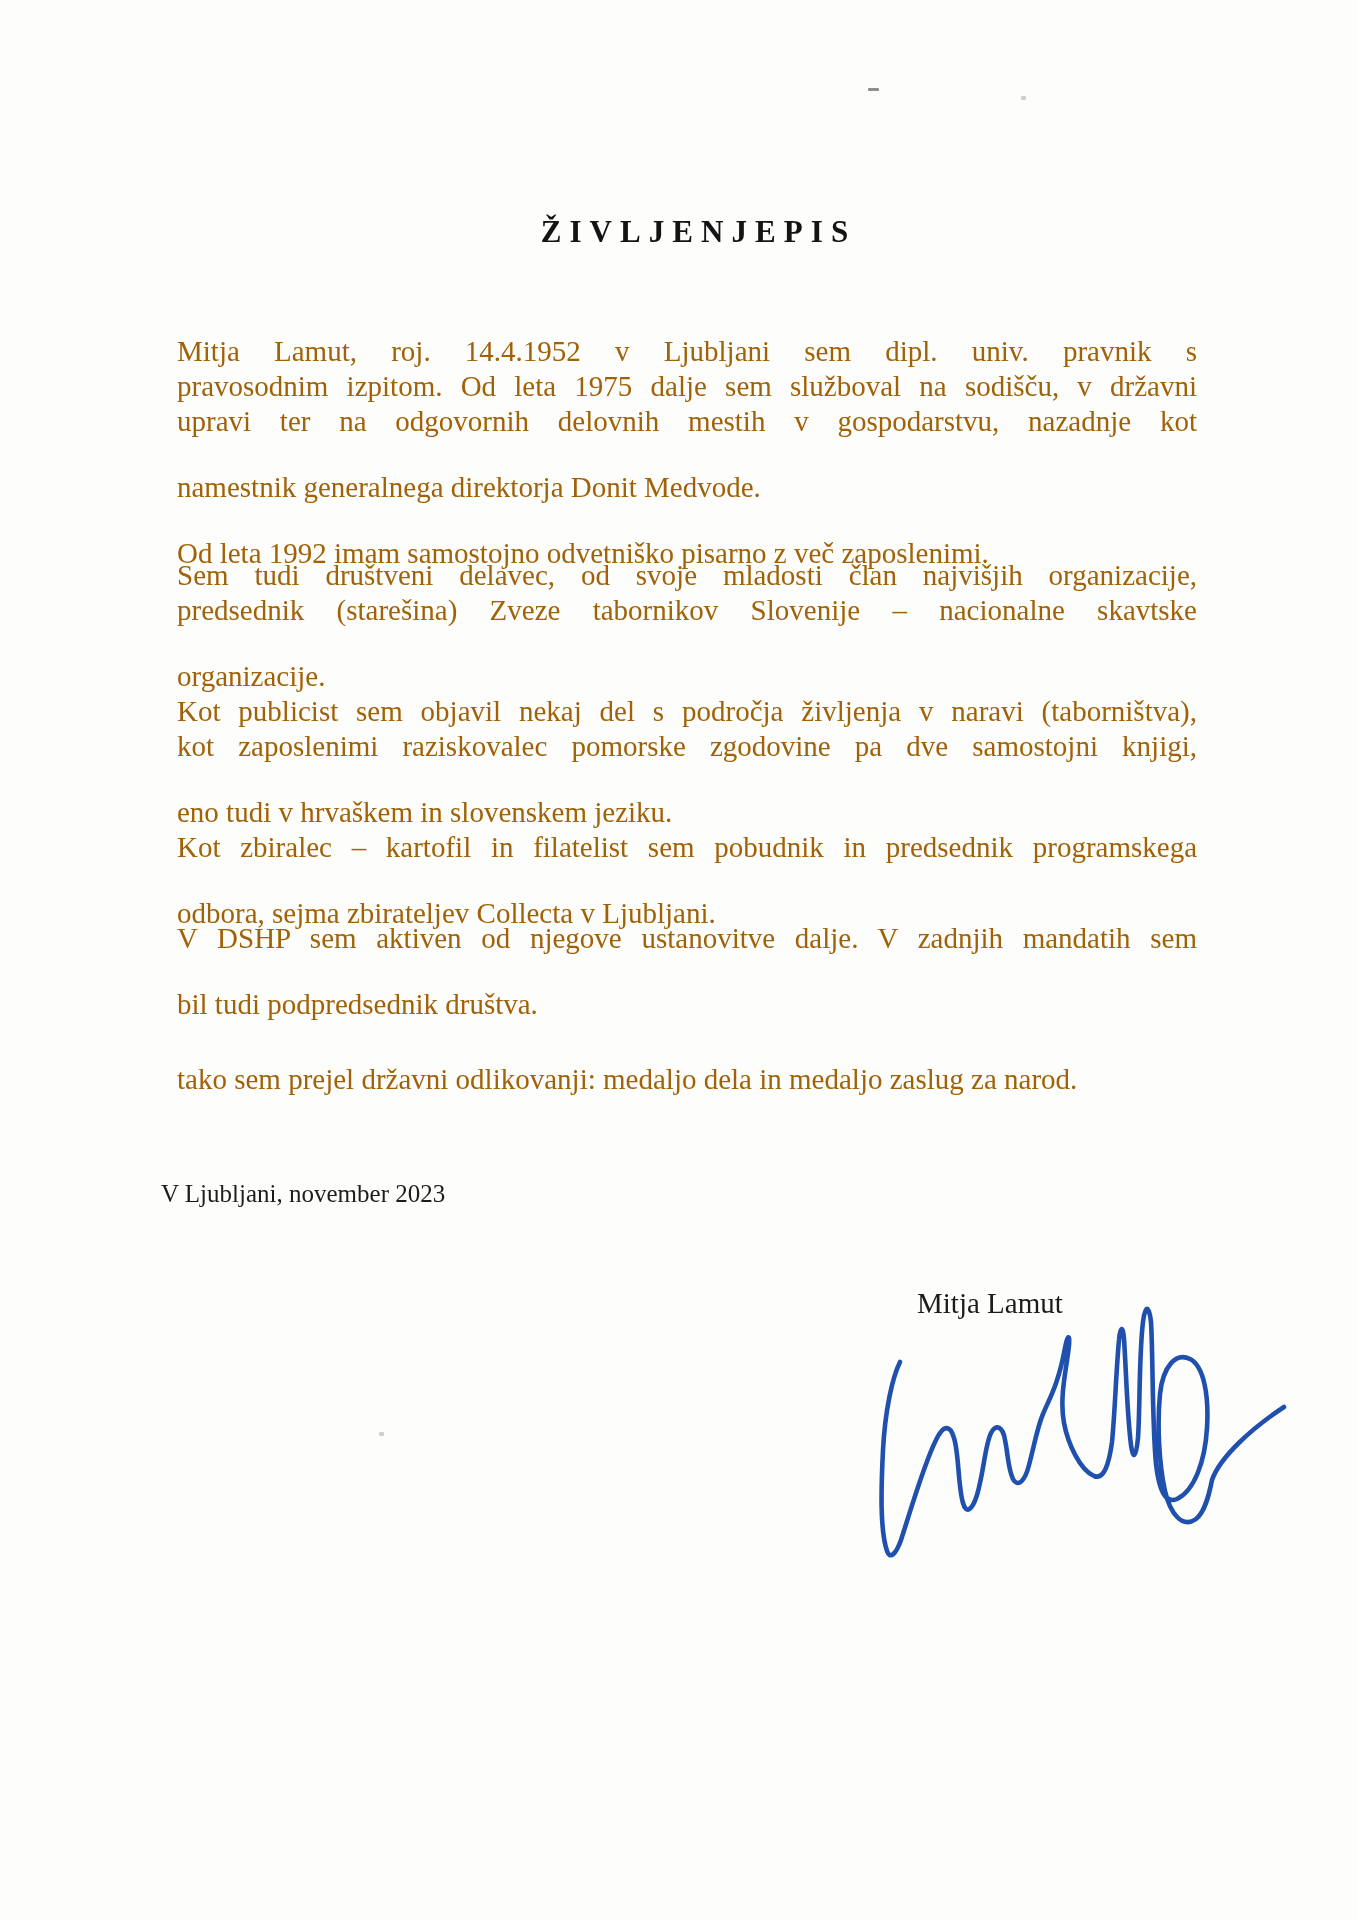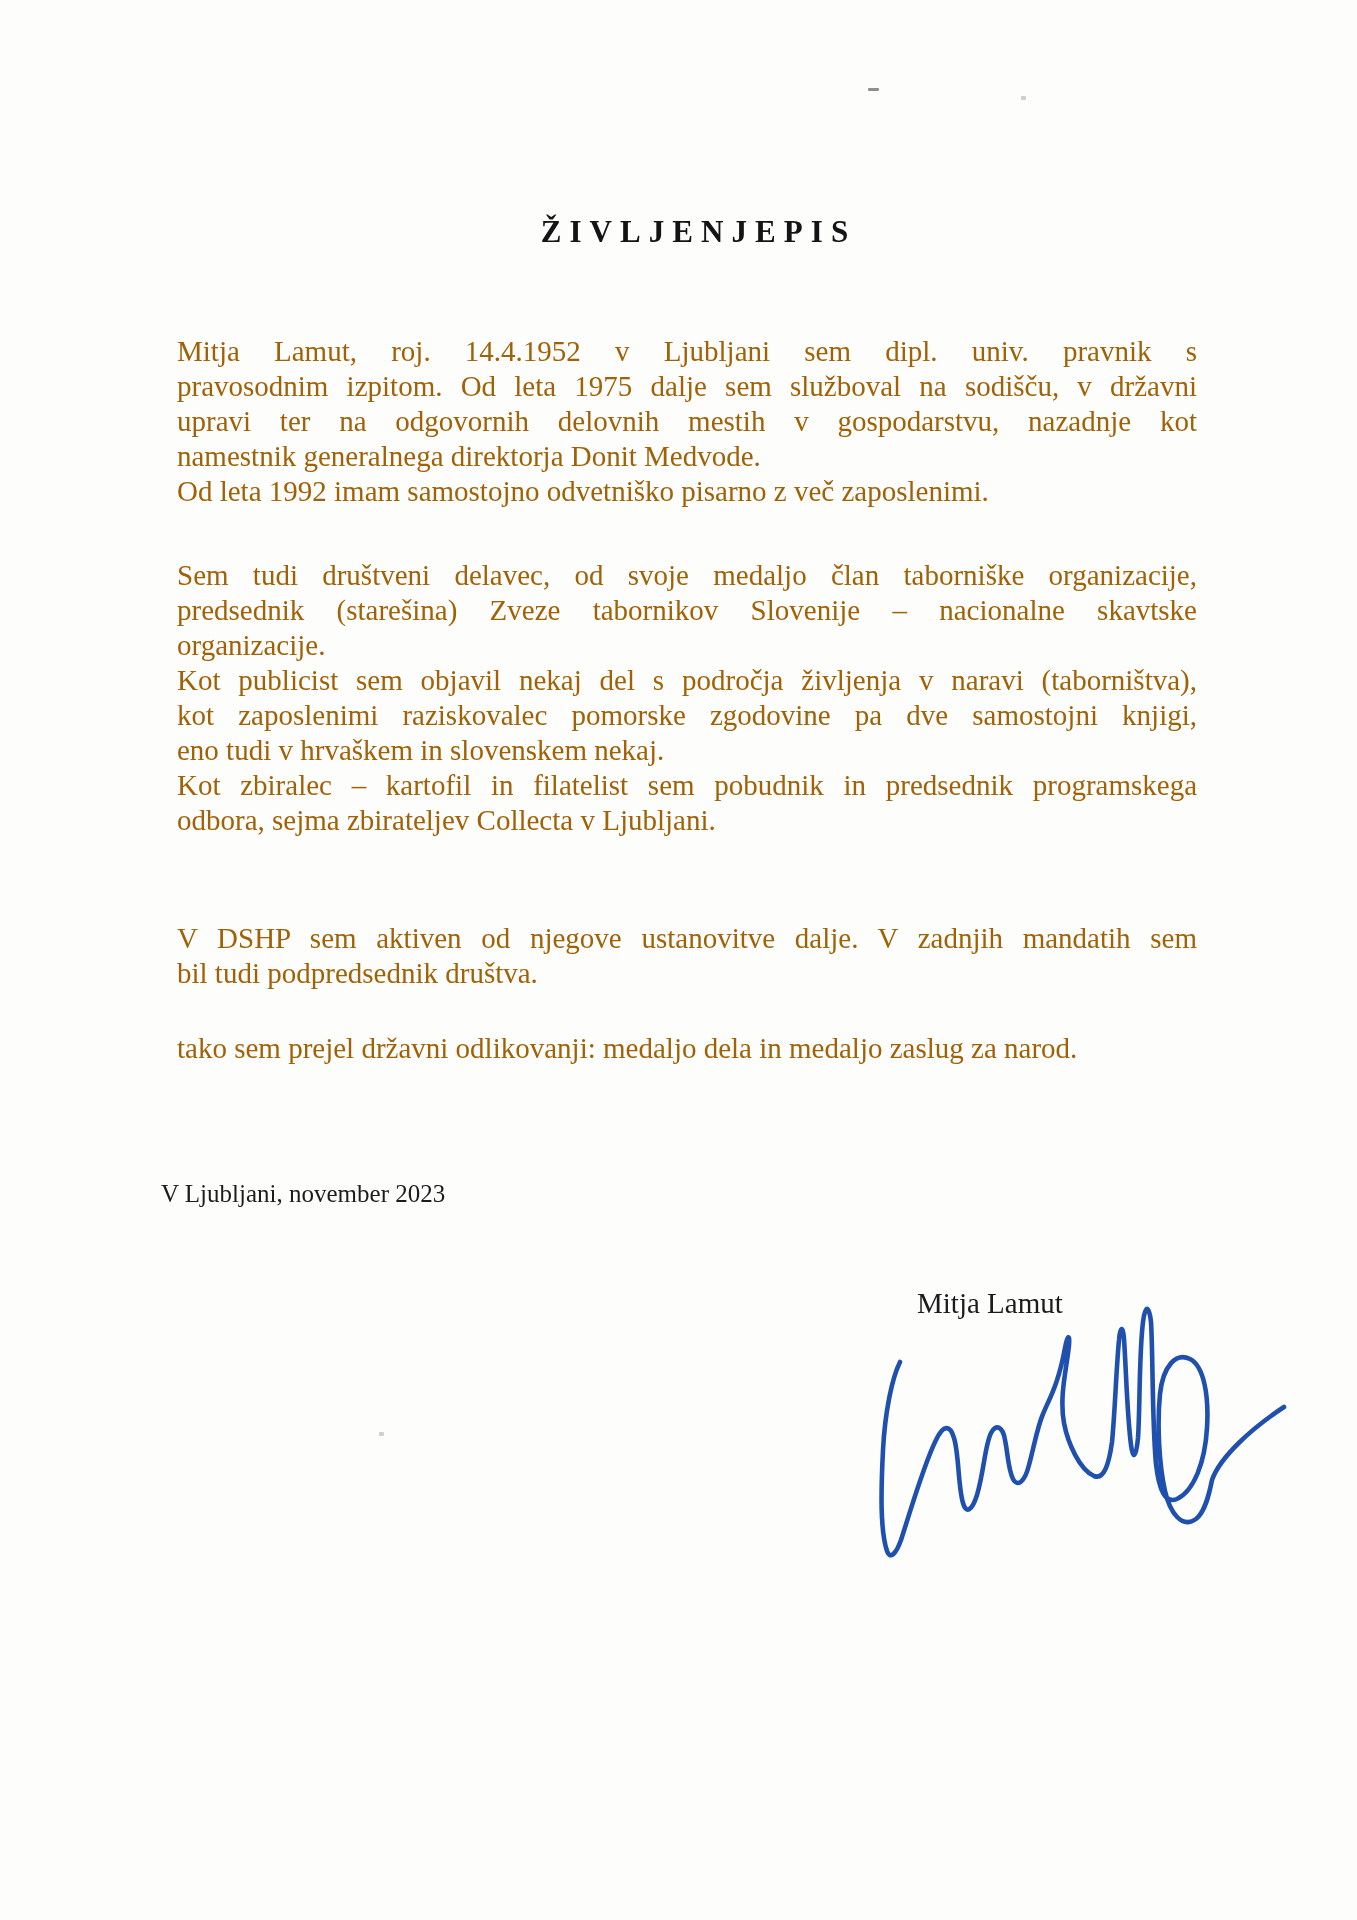--- a/index.html
+++ b/index.html
@@ -32,6 +32,7 @@
   .para .line.left{
     text-align:left;
     text-align-last:left;
+    margin-top:31px;
   }
   .date-line{
     position:absolute;left:161px;top:1176px;

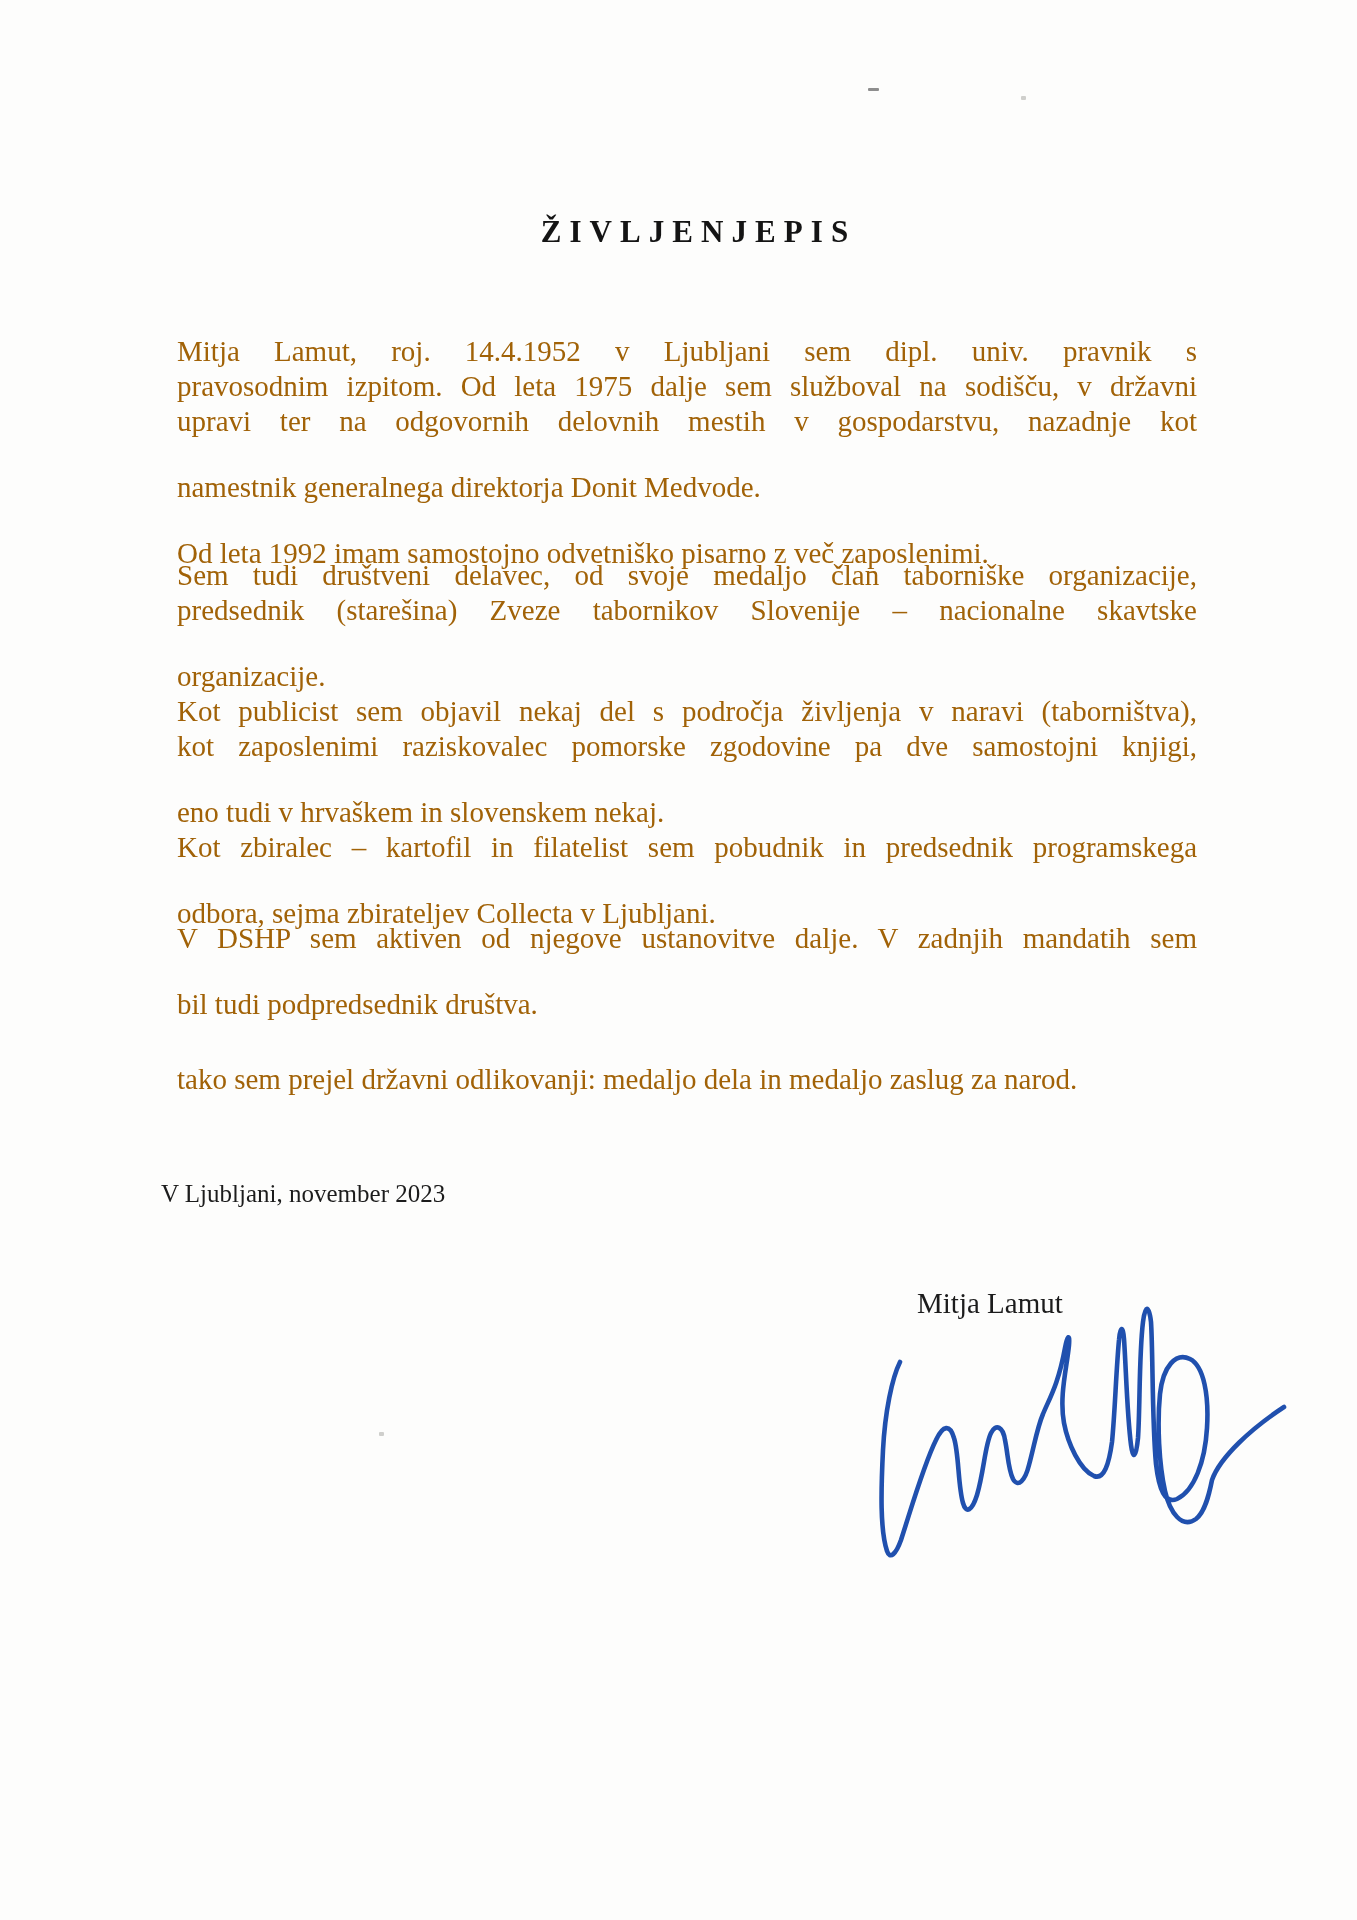--- a/index.html
+++ b/index.html
@@ -70,7 +70,7 @@
   </div>
 
   <div class="para" style="top:558px;">
-    <div class="line">Sem tudi društveni delavec, od svoje medaljo član taborniške organizacije,</div>
+    <div class="line">Sem tudi društveni delavec, od svoje mladosti član najvišjih organizacije,</div>
     <div class="line">predsednik (starešina) Zveze tabornikov Slovenije – nacionalne skavtske</div>
     <div class="line left">organizacije.</div>
     <div class="line">Kot publicist sem objavil nekaj del s področja življenja v naravi (taborništva),</div>

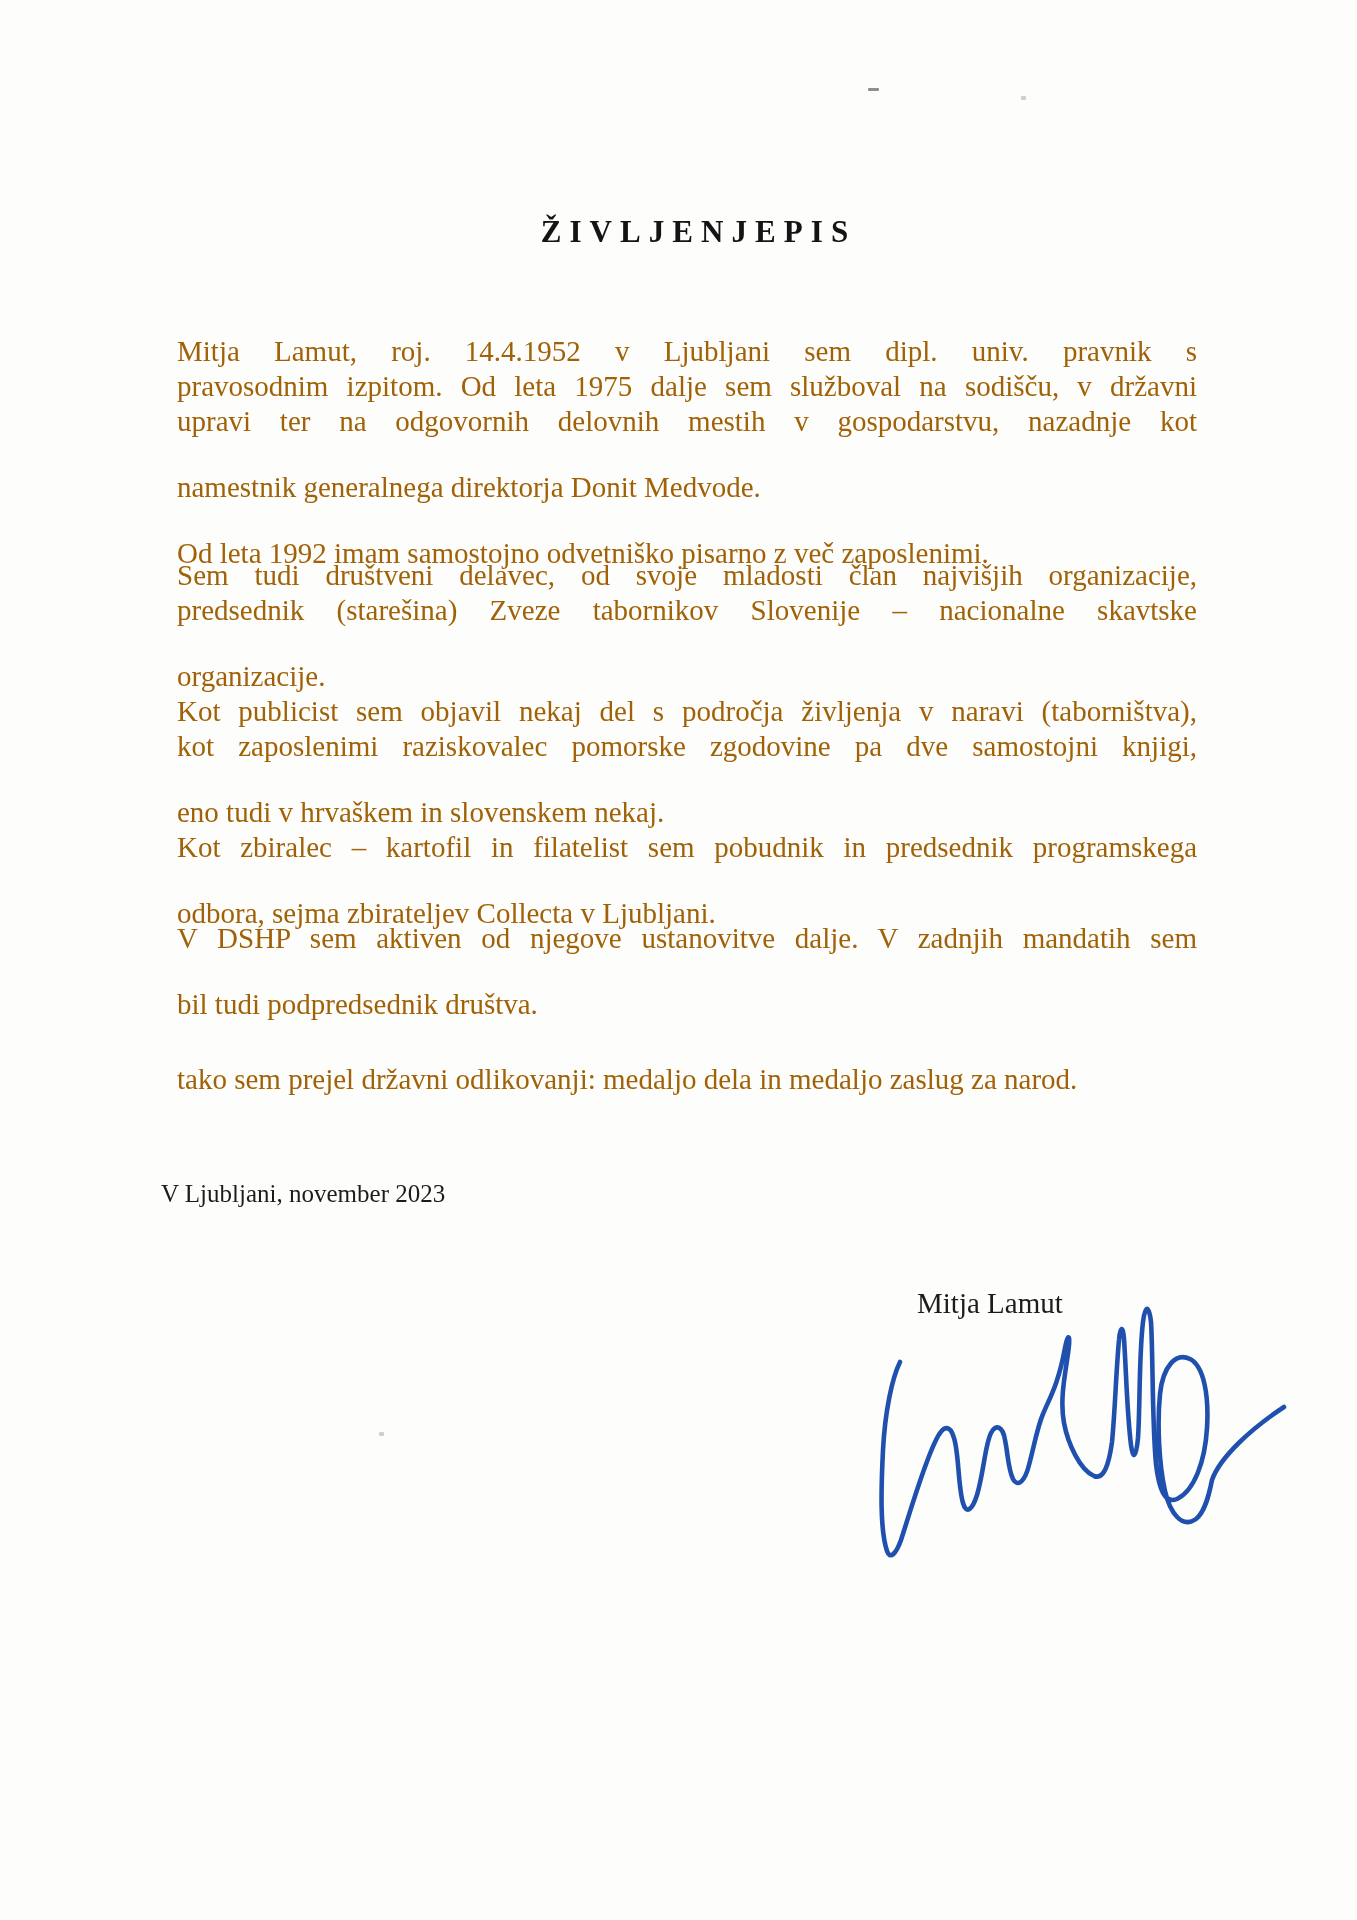--- a/index.html
+++ b/index.html
@@ -75,7 +75,7 @@
     <div class="line left">organizacije.</div>
     <div class="line">Kot publicist sem objavil nekaj del s področja življenja v naravi (taborništva),</div>
     <div class="line">kot zaposlenimi raziskovalec pomorske zgodovine pa dve samostojni knjigi,</div>
-    <div class="line left">eno tudi v hrvaškem in slovenskem nekaj.</div>
+    <div class="line left">eno tudi v hrvaškem in slovenskem jeziku.</div>
     <div class="line">Kot zbiralec – kartofil in filatelist sem pobudnik in predsednik programskega</div>
     <div class="line left">odbora, sejma zbirateljev Collecta v Ljubljani.</div>
   </div>

